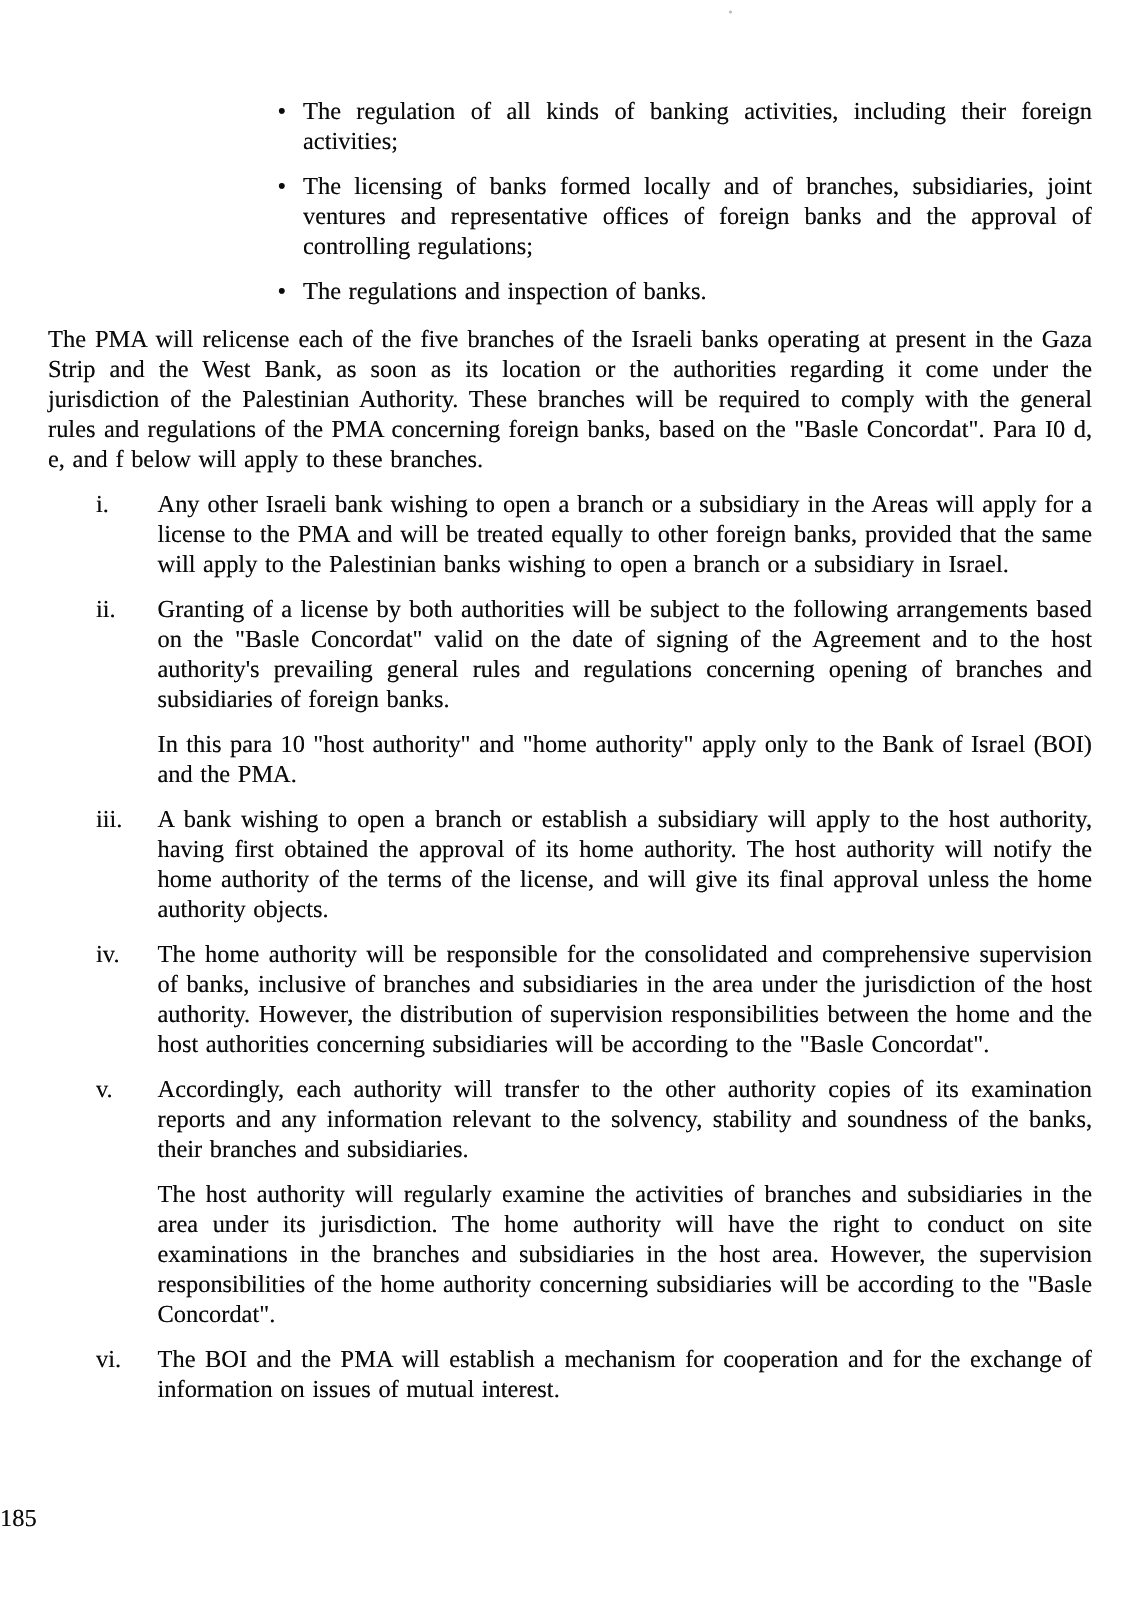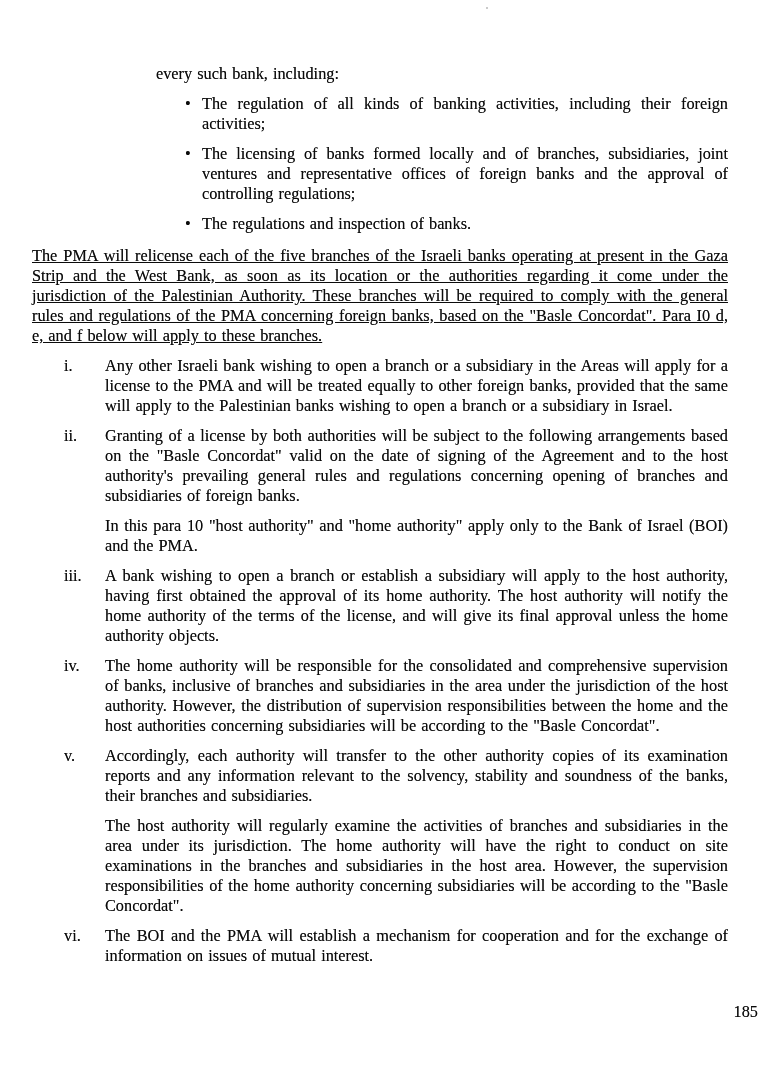--- a/index.html
+++ b/index.html
@@ -84,7 +84,6 @@
 
   <div class="artifact-dot"></div>
 
-  <div class="intro-line">every such bank, including:</div>
 
   <ul class="bullet-list">
     <li class="bullet-item">

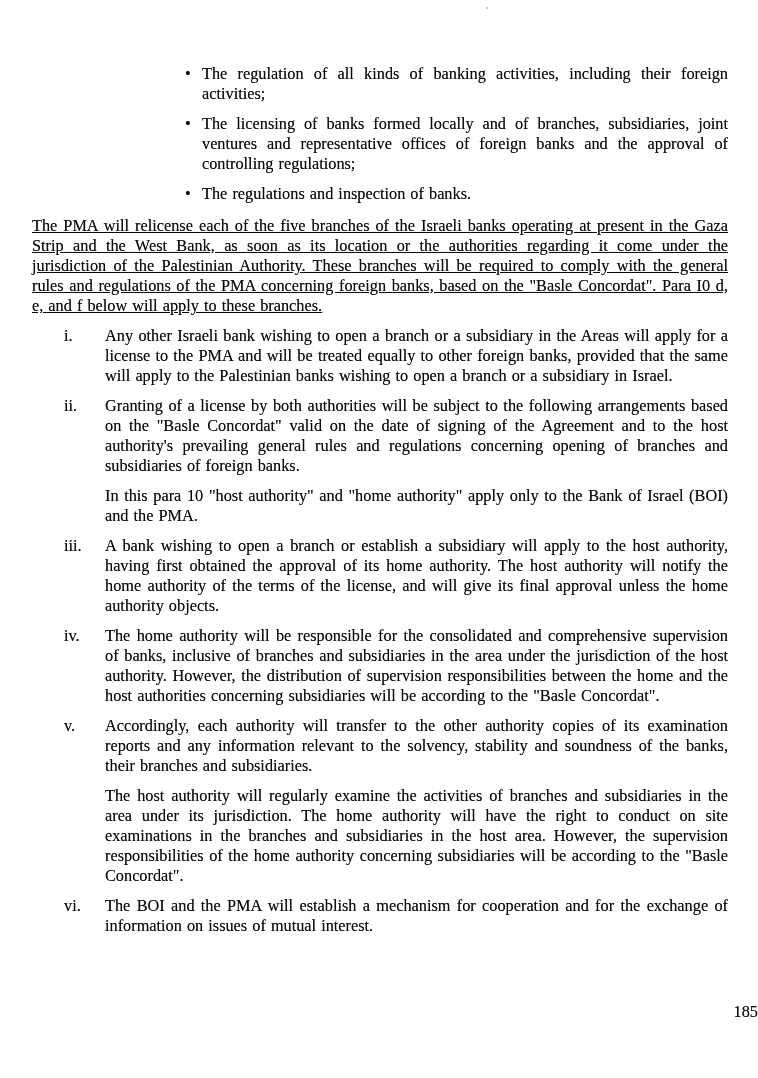--- a/index.html
+++ b/index.html
@@ -47,7 +47,6 @@
   }
   .main-para {
     margin: 12px 0 10px 0;
-    text-decoration: underline;
   }
   .roman-list {
     margin: 0;

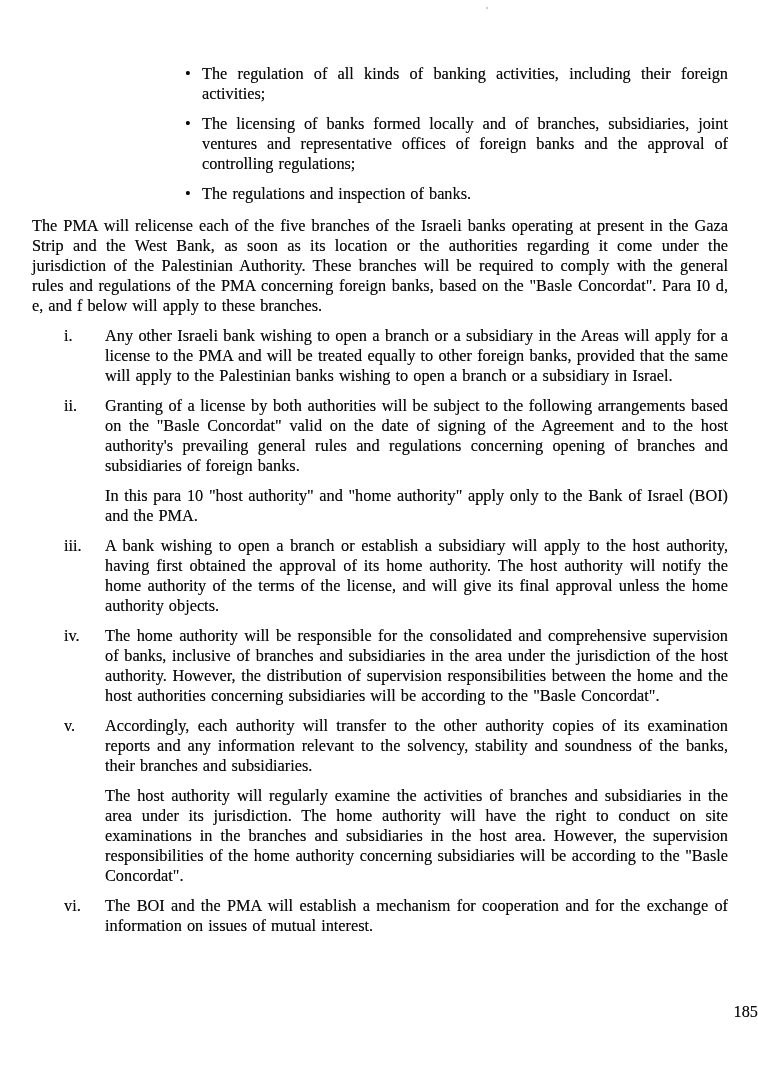--- a/index.html
+++ b/index.html
@@ -72,7 +72,7 @@
     top: 1002px;
     left: 0;
     width: 100%;
-    text-align: right;
+    text-align: left;
     word-spacing: 0;
   }
 </style>

